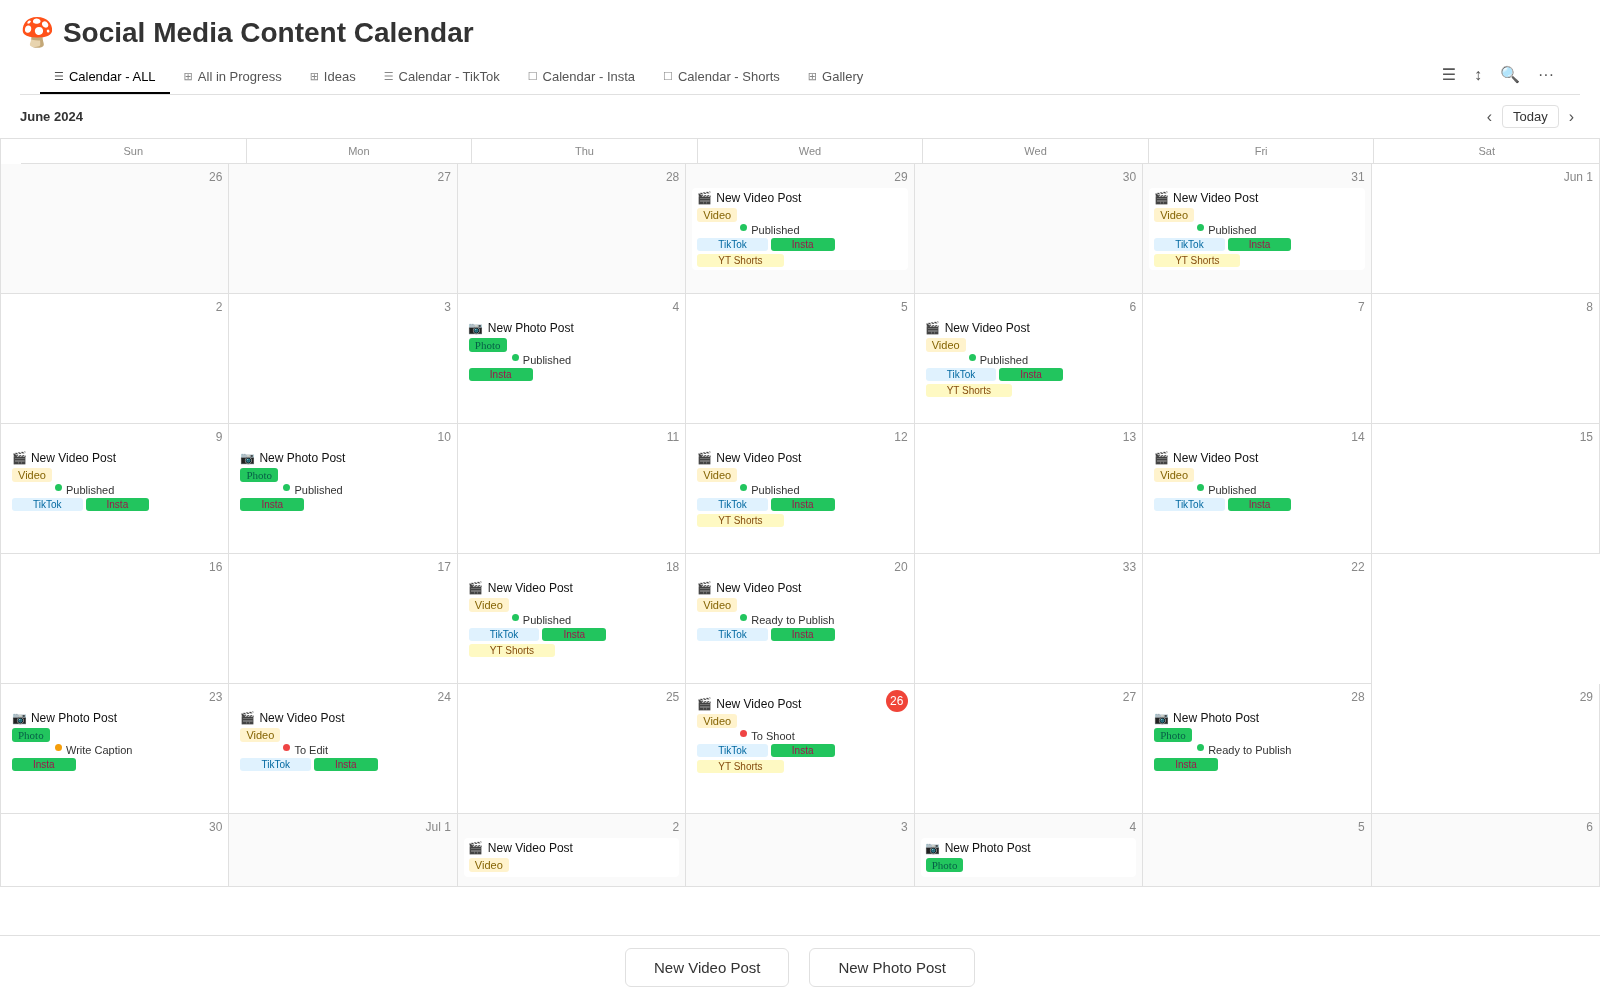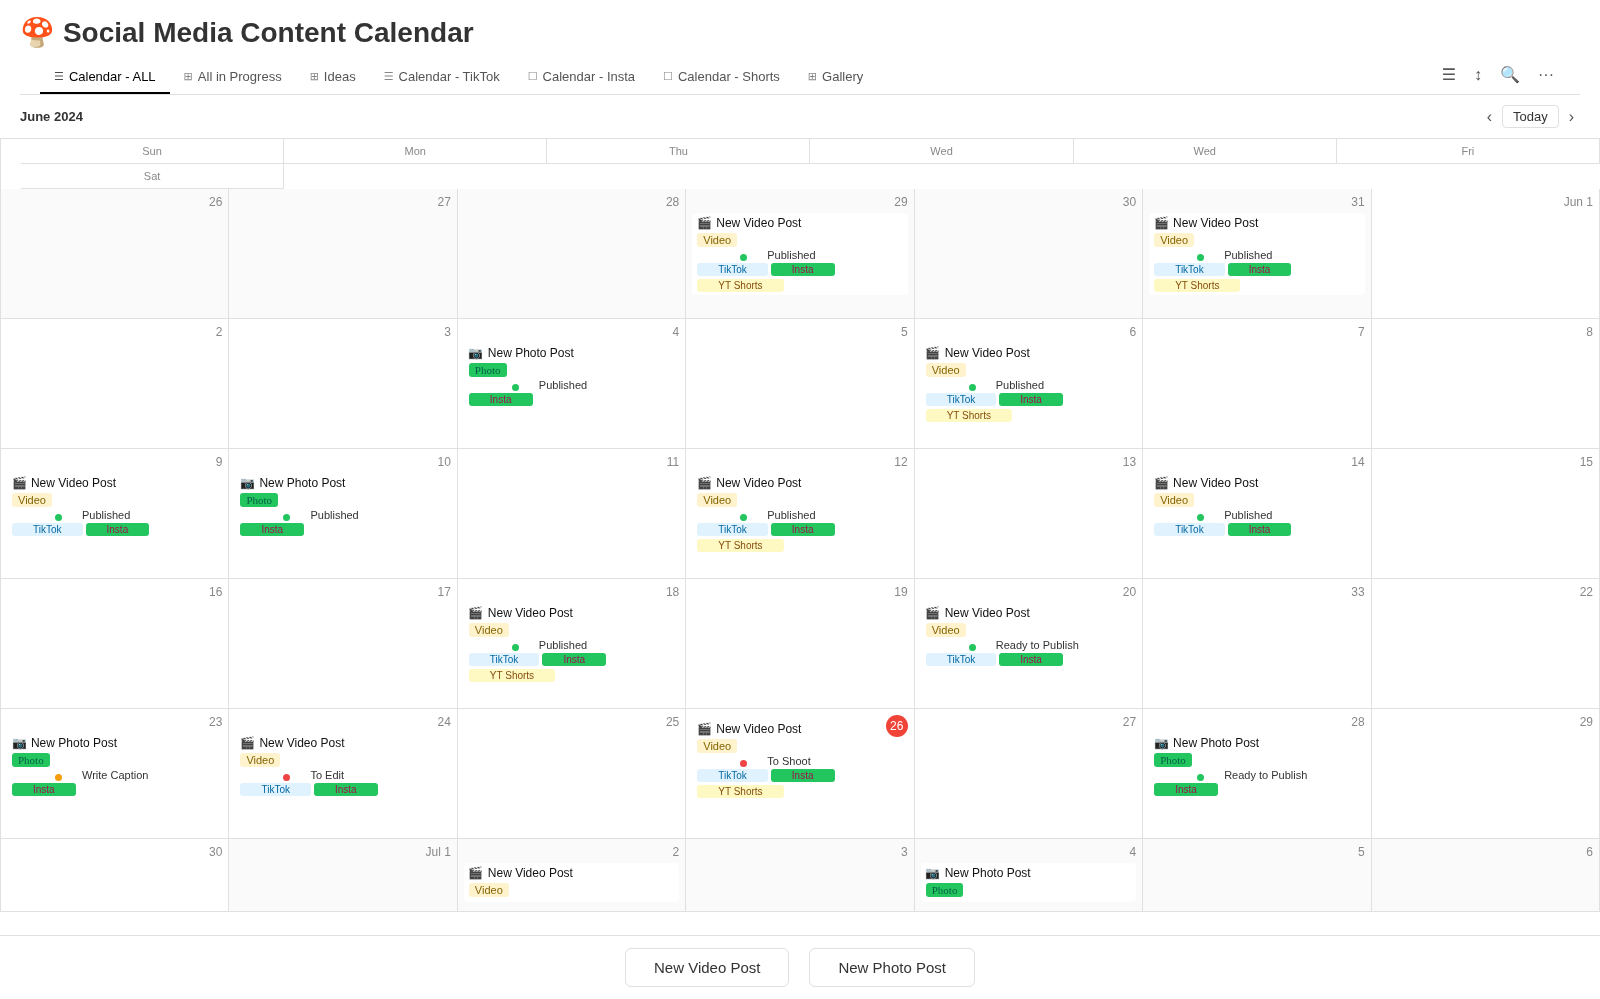--- a/index.html
+++ b/index.html
@@ -20,7 +20,7 @@
     .today-btn { background: none; border: 1px solid #e0e0e0; border-radius: 4px; padding: 3px 10px; cursor: pointer; font-size: 13px; color: #333; }
 
     .calendar-grid { width: 100%; border-top: 1px solid #e0e0e0; border-left: 1px solid #e0e0e0; }
-    .day-headers { display: grid; grid-template-columns: repeat(6, 1fr); padding-left: 20px; }
+    .day-headers { display: grid; grid-template-columns: repeat(7, 1fr); padding-left: 20px; }
     .day-header { text-align: center; padding: 6px 0; font-size: 11px; color: #888; font-weight: 500; border-right: 1px solid #e0e0e0; border-bottom: 1px solid #e0e0e0; }
 
     .weeks { display: flex; flex-direction: column; }

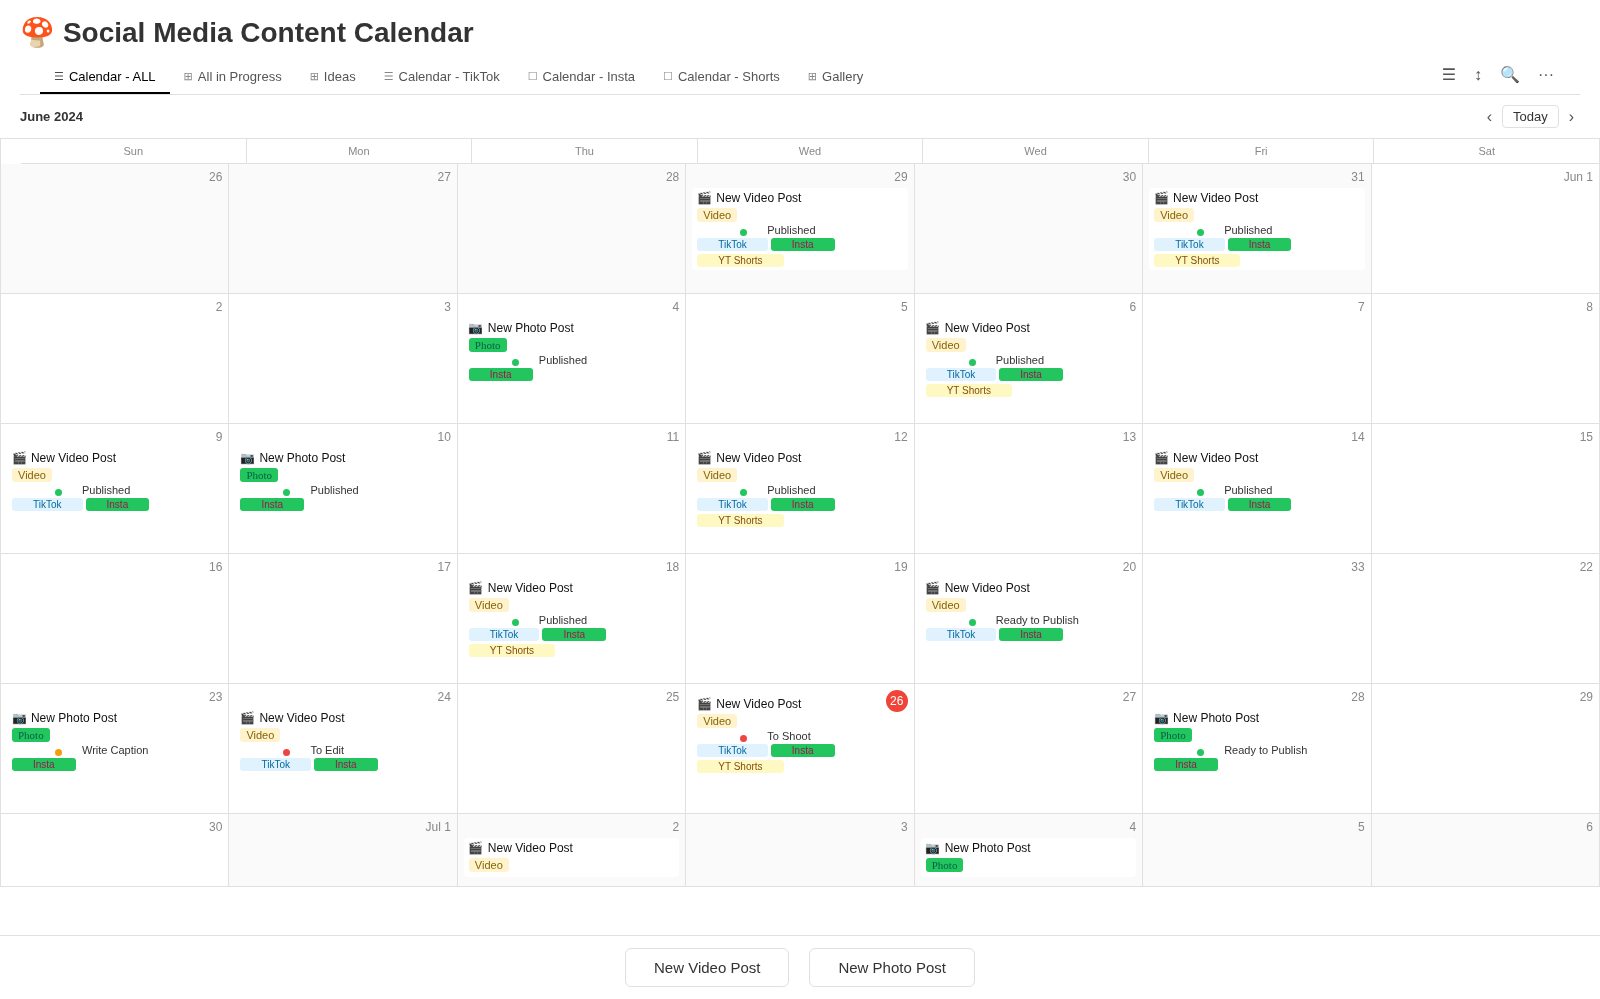--- a/index.html
+++ b/index.html
@@ -36,7 +36,7 @@
     .tag { display: inline-block; border-radius: 3px; padding: 1px 6px; font-size: 11px; margin-right: 2px; margin-bottom: 2px; }
     .tag-video { background: #fff3cd; color: #856404; }
     .tag-photo { background: #22c55e; color: #065f46; font-family: Liberation Serif, serif; }
-    .status-row { display: flex; align-items: flex-end; gap: 20px; margin-bottom: 2px; padding-left: 43px; }
+    .status-row { display: flex; align-items: flex-start; gap: 4px; margin-bottom: 2px; padding-left: 43px; }
     .status-dot { width: 7px; height: 7px; border-radius: 50%; display: inline-block; }
     .dot-published { background: #22c55e; }
     .dot-ready { background: #22c55e; }

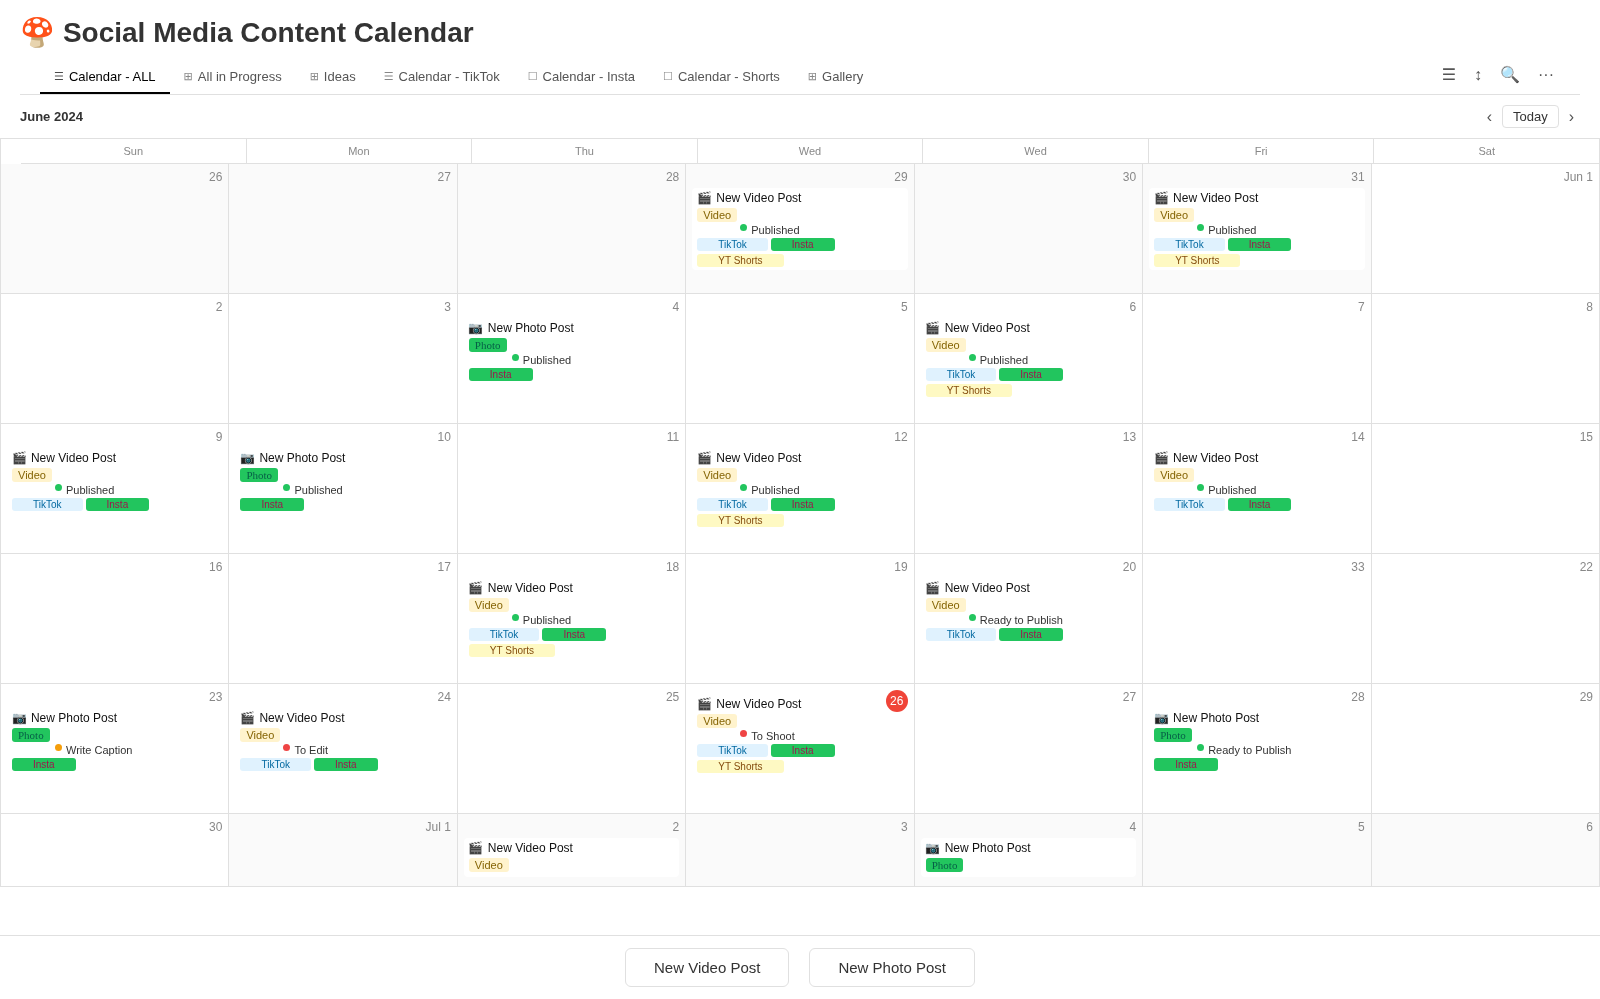--- a/index.html
+++ b/index.html
@@ -270,9 +270,6 @@
             </div></div>
         </div>
         <div class="day-cell">
-          <div class="day-num" style="text-align: right; margin-bottom: 4px;">19</div>
-        </div>
-        <div class="day-cell">
           <div class="day-num" style="text-align: right; margin-bottom: 4px;">20</div>
           <div class="event-card"><div class="event-title"><span>🎬</span>New Video Post</div><div class="tag tag-video">Video</div><div class="status-row">
               <span class="status-dot dot-ready"></span>

